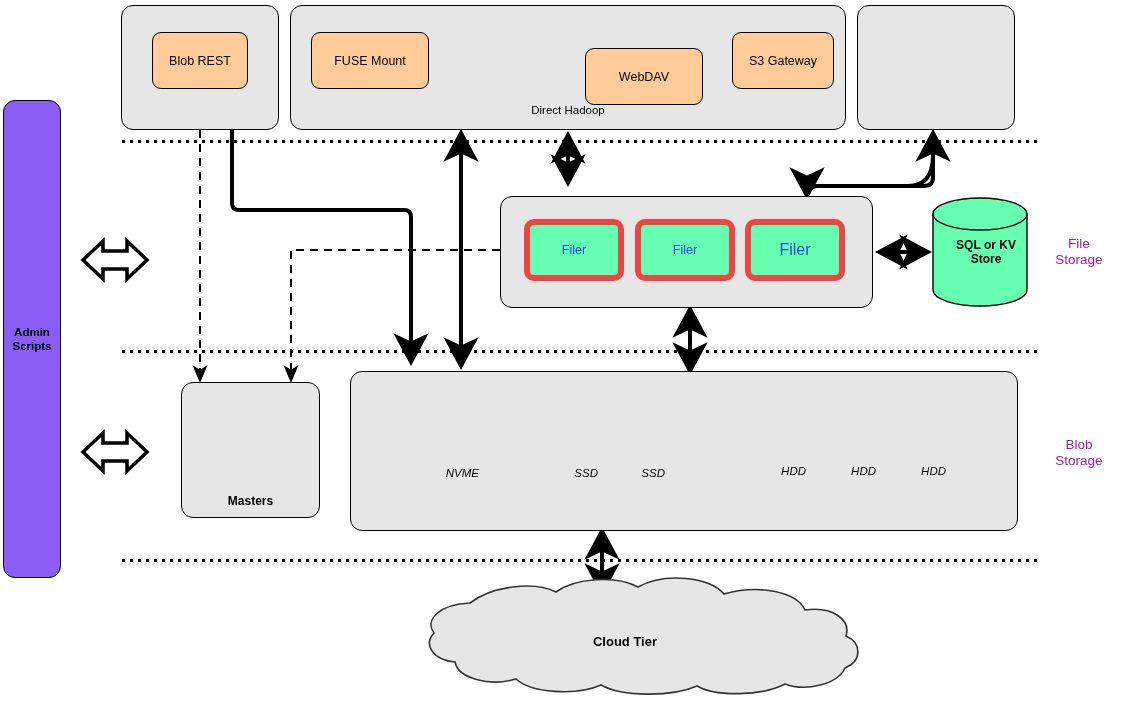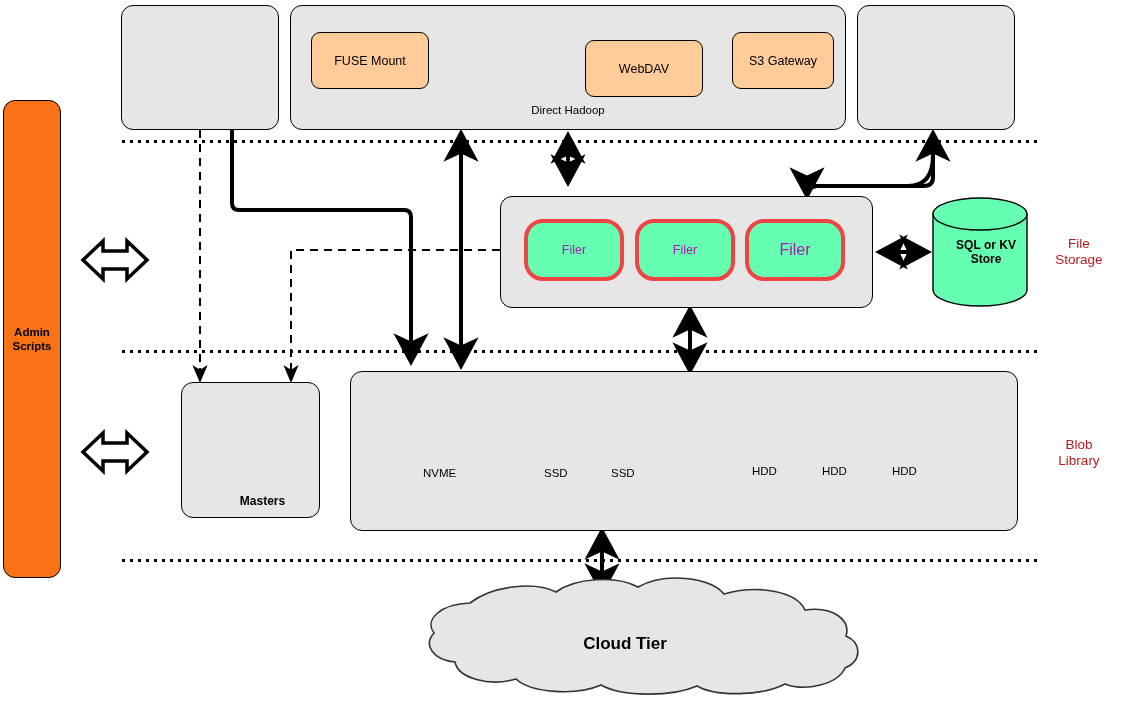--- a/index.html
+++ b/index.html
@@ -263,6 +263,7 @@
   </svg>
 
   <div class="grp-box" style="left:121px; top:5px; width:158px; height:125px;"></div>
+  <div class="client-box" style="left:152px; top:32px; width:96px; height:57px;">Blob REST</div>
 
   <div class="grp-box" style="left:290px; top:5px; width:556px; height:125px;"></div>
   <div class="client-box" style="left:311px; top:32px; width:118px; height:57px;">FUSE Mount</div>

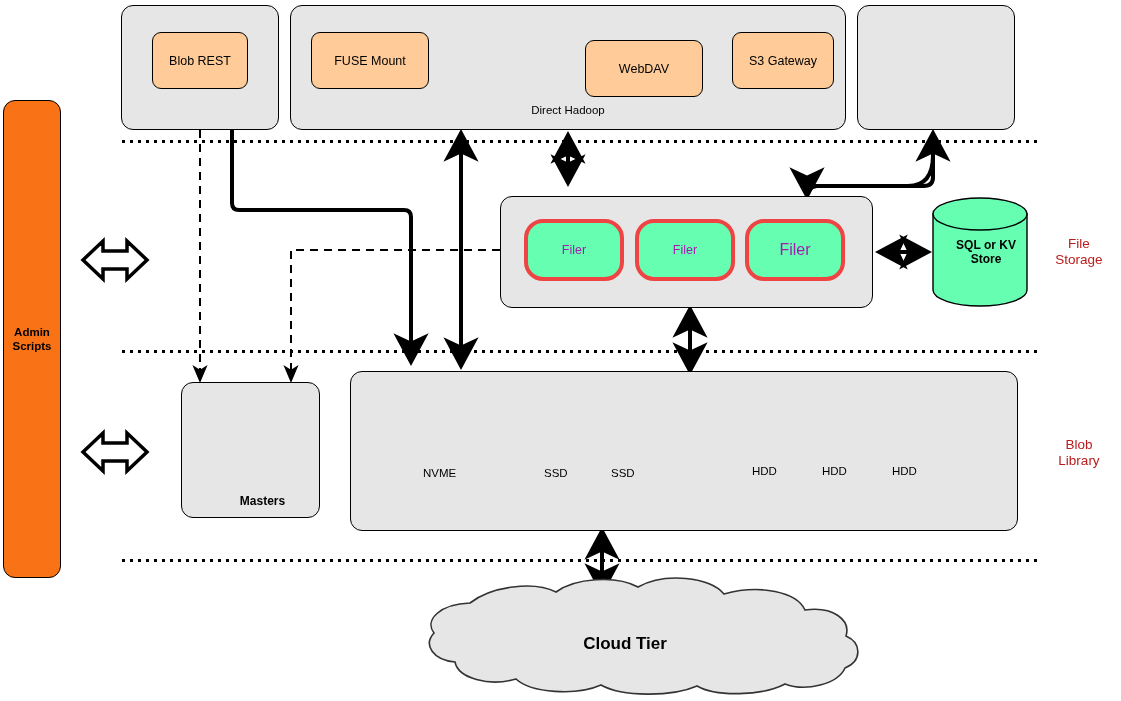--- a/index.html
+++ b/index.html
@@ -267,7 +267,7 @@
 
   <div class="grp-box" style="left:290px; top:5px; width:556px; height:125px;"></div>
   <div class="client-box" style="left:311px; top:32px; width:118px; height:57px;">FUSE Mount</div>
-  <div class="client-box" style="left:585px; top:40px; width:118px; height:57px;">WebDAV</div>
+  <div class="client-box" style="left:585px; top:48px; width:118px; height:57px;">WebDAV</div>
   <div class="client-box" style="left:732px; top:32px; width:102px; height:57px;">S3 Gateway</div>
   <div class="caption" style="left:490px; top:104px; width:156px;">Direct Hadoop</div>
 

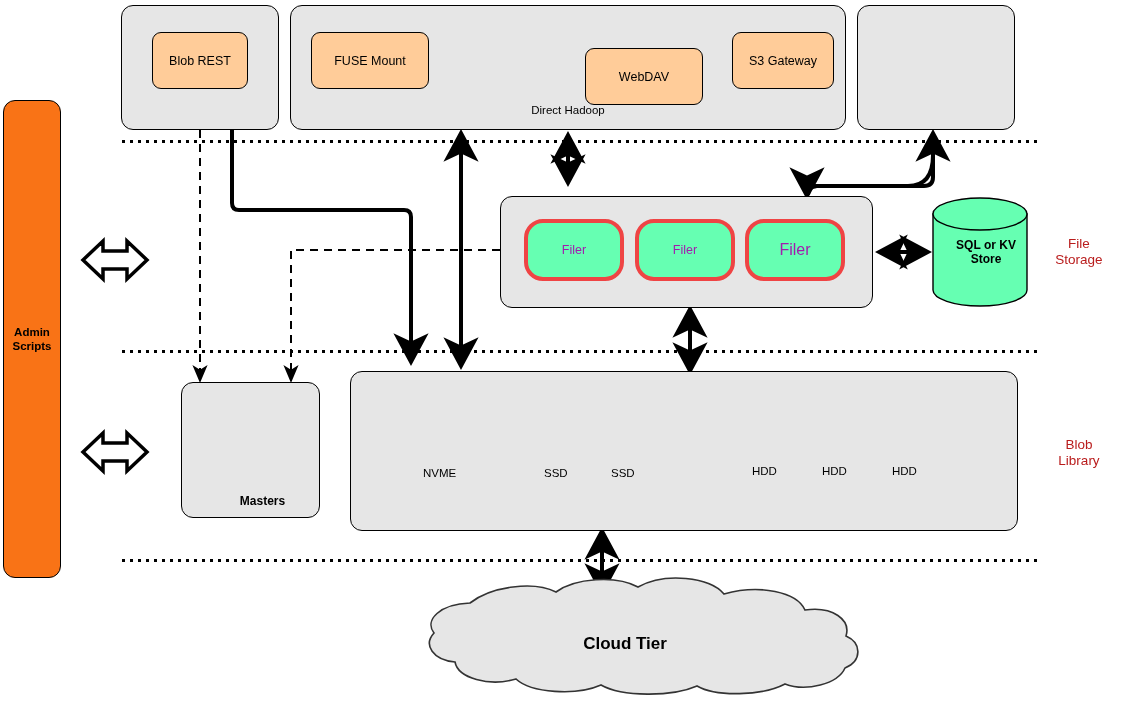--- a/index.html
+++ b/index.html
@@ -42,12 +42,12 @@
   .filer-box {
     position: absolute;
     background: #66ffb2;
-    border: 4px solid #ef4444;
-    border-radius: 19px;
+    border: 6px solid #ef4444;
+    border-radius: 10px;
     display: flex;
     align-items: center;
     justify-content: center;
-    color: #a21caf;
+    color: #1d4ed8;
   }
   .sidebar-box {
     position: absolute;

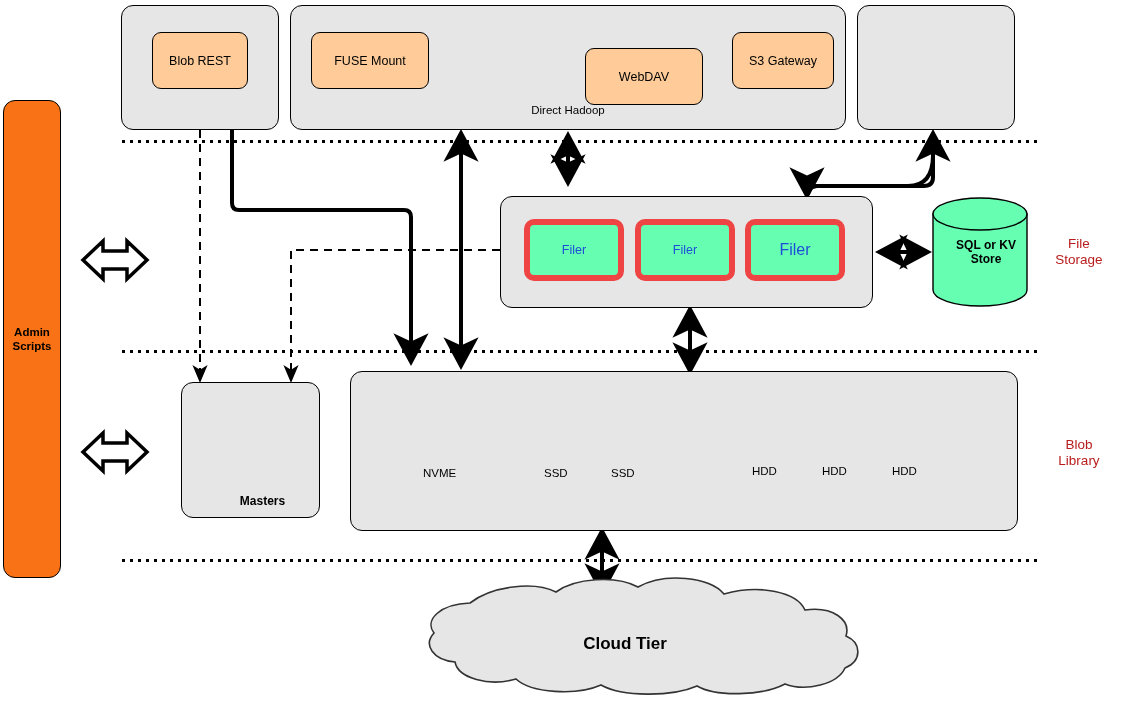--- a/index.html
+++ b/index.html
@@ -67,7 +67,7 @@
   .tier-label {
     position: absolute;
     font-size: 13.5px;
-    color: #b91c1c;
+    color: #a21caf;
     text-align: center;
     line-height: 1.2;
     white-space: pre-line;

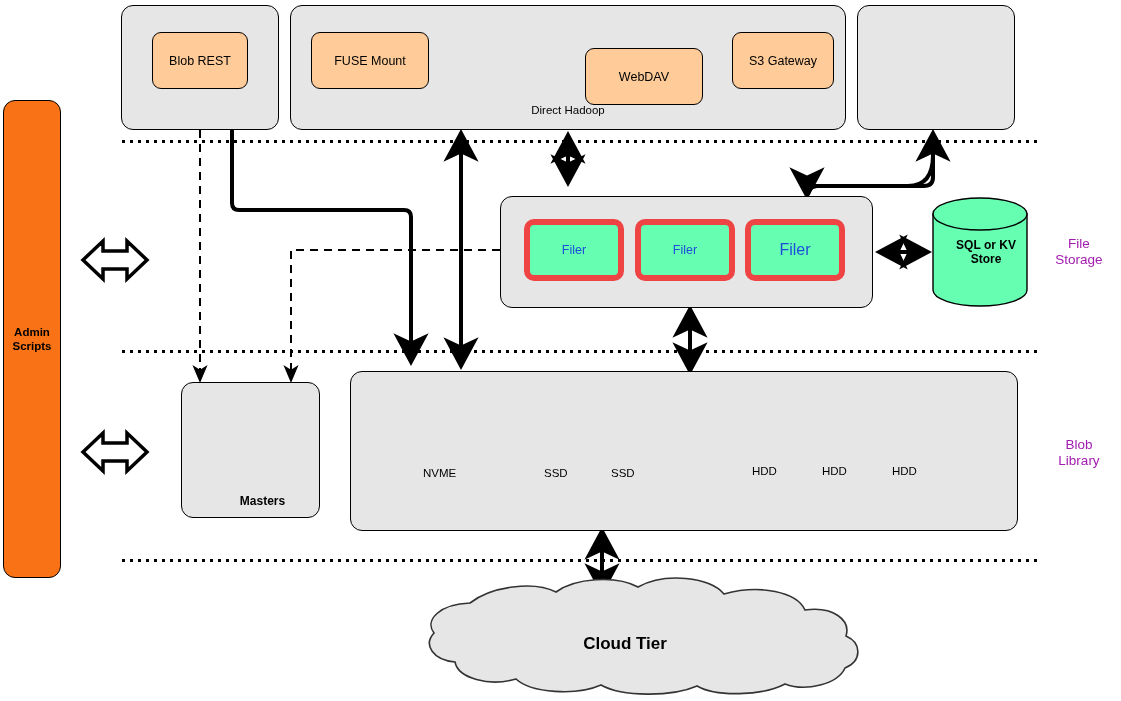--- a/index.html
+++ b/index.html
@@ -51,7 +51,7 @@
   }
   .sidebar-box {
     position: absolute;
-    background: #f97316;
+    background: #8b5cf6;
     border: 1px solid #000000;
     border-radius: 12px;
     display: flex;

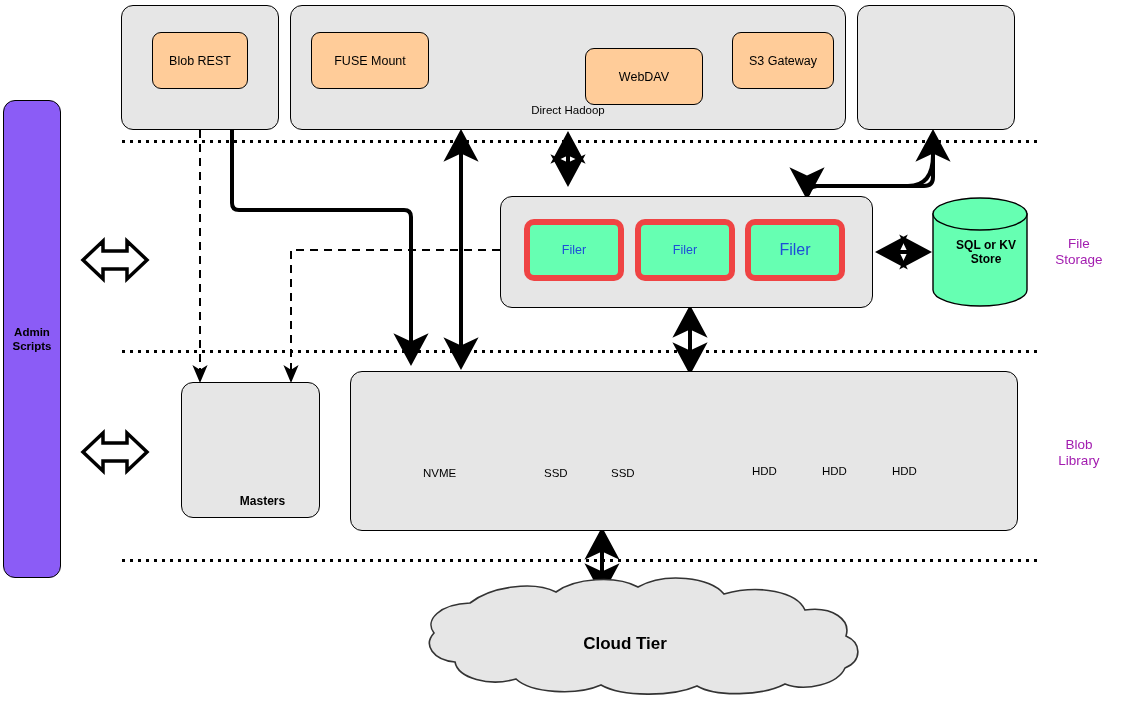--- a/index.html
+++ b/index.html
@@ -299,7 +299,7 @@
   <div class="cyl-label" style="left:892px; top:465px; width:54px;">HDD</div>
 
   <div class="tier-label" style="left:1042px; top:437px; width:74px;">Blob
-Library</div>
+Storage</div>
 
   <div class="cloud-label" style="left:545px; top:634px; width:160px;">Cloud Tier</div>
 

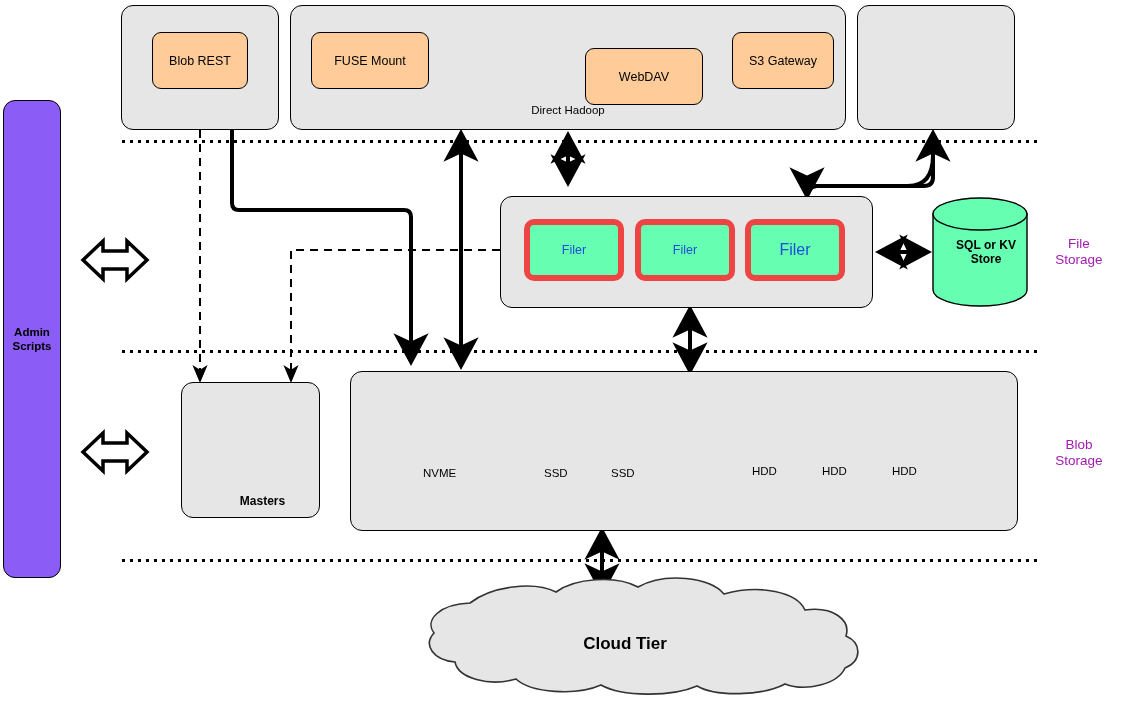--- a/index.html
+++ b/index.html
@@ -89,8 +89,9 @@
     position: absolute;
     font-size: 11.5px;
     color: #000000;
-    text-align: left;
+    text-align: right;
     pointer-events: none;
+    font-style: italic;
   }
   .cloud-label {
     position: absolute;

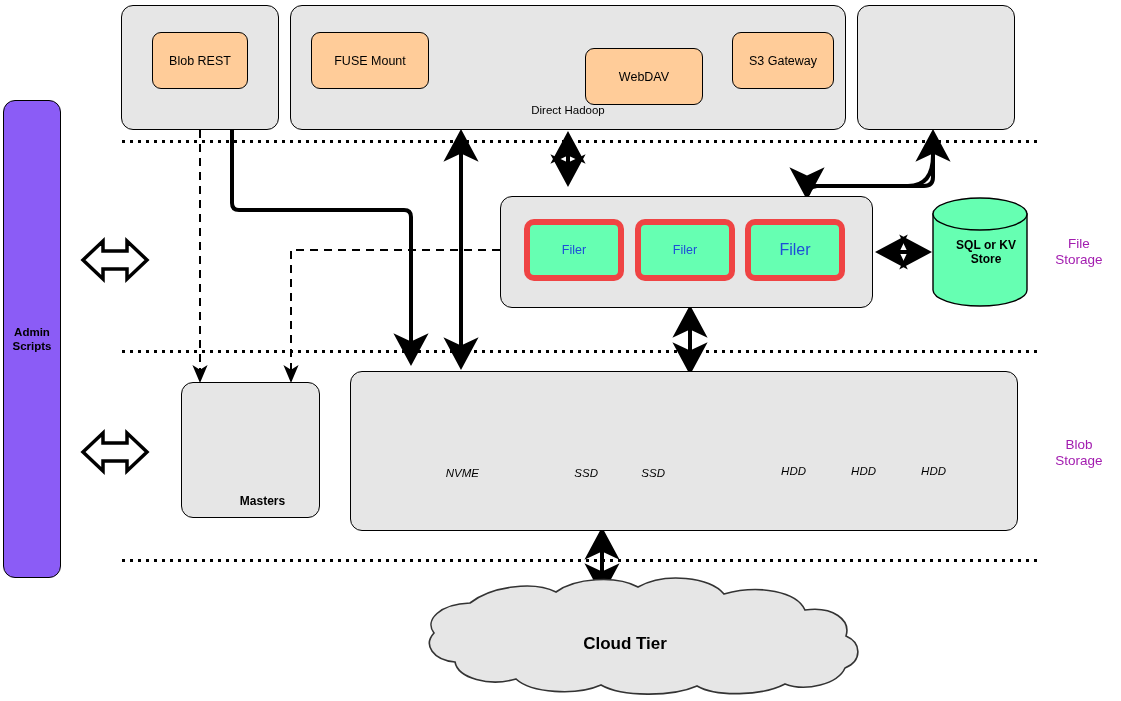--- a/index.html
+++ b/index.html
@@ -289,7 +289,7 @@
 Storage</div>
 
   <div class="grp-box" style="left:181px; top:382px; width:139px; height:136px;"></div>
-  <div class="boxtitle" style="left:193px; top:494px; width:139px;">Masters</div>
+  <div class="boxtitle" style="left:181px; top:494px; width:139px;">Masters</div>
 
   <div class="grp-box" style="left:350px; top:371px; width:668px; height:160px;"></div>
   <div class="cyl-label" style="left:423px; top:467px; width:56px;">NVME</div>

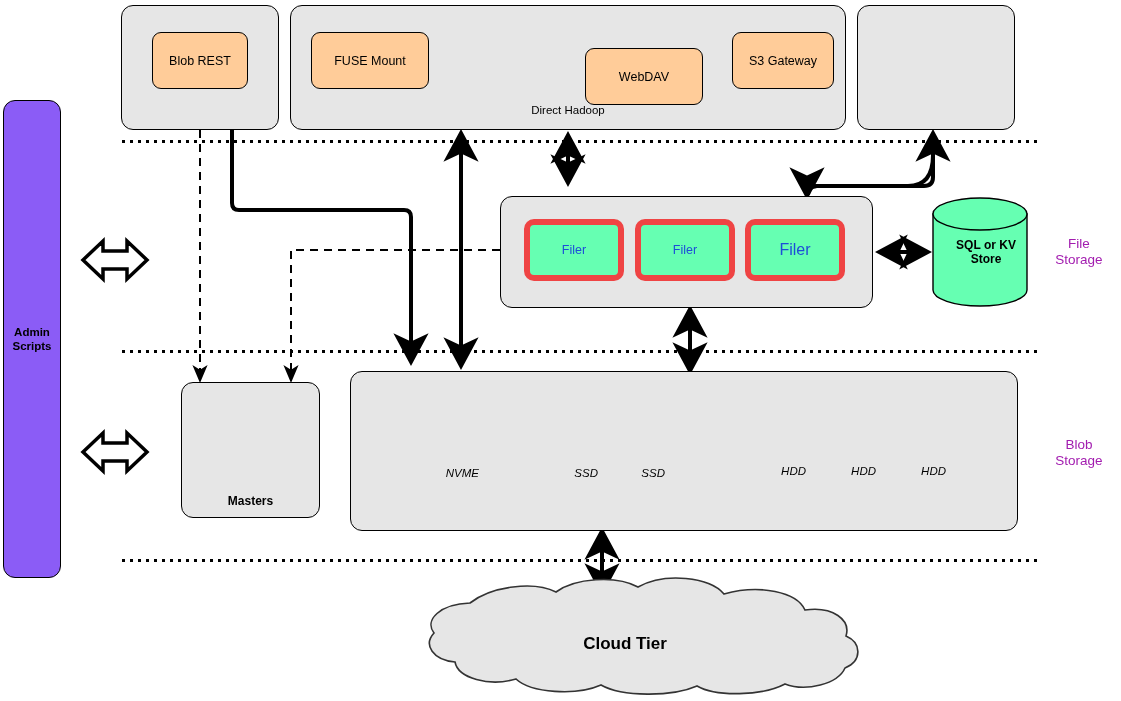--- a/index.html
+++ b/index.html
@@ -95,7 +95,7 @@
   }
   .cloud-label {
     position: absolute;
-    font-size: 17px;
+    font-size: 13px;
     font-weight: bold;
     color: #000000;
     text-align: center;

